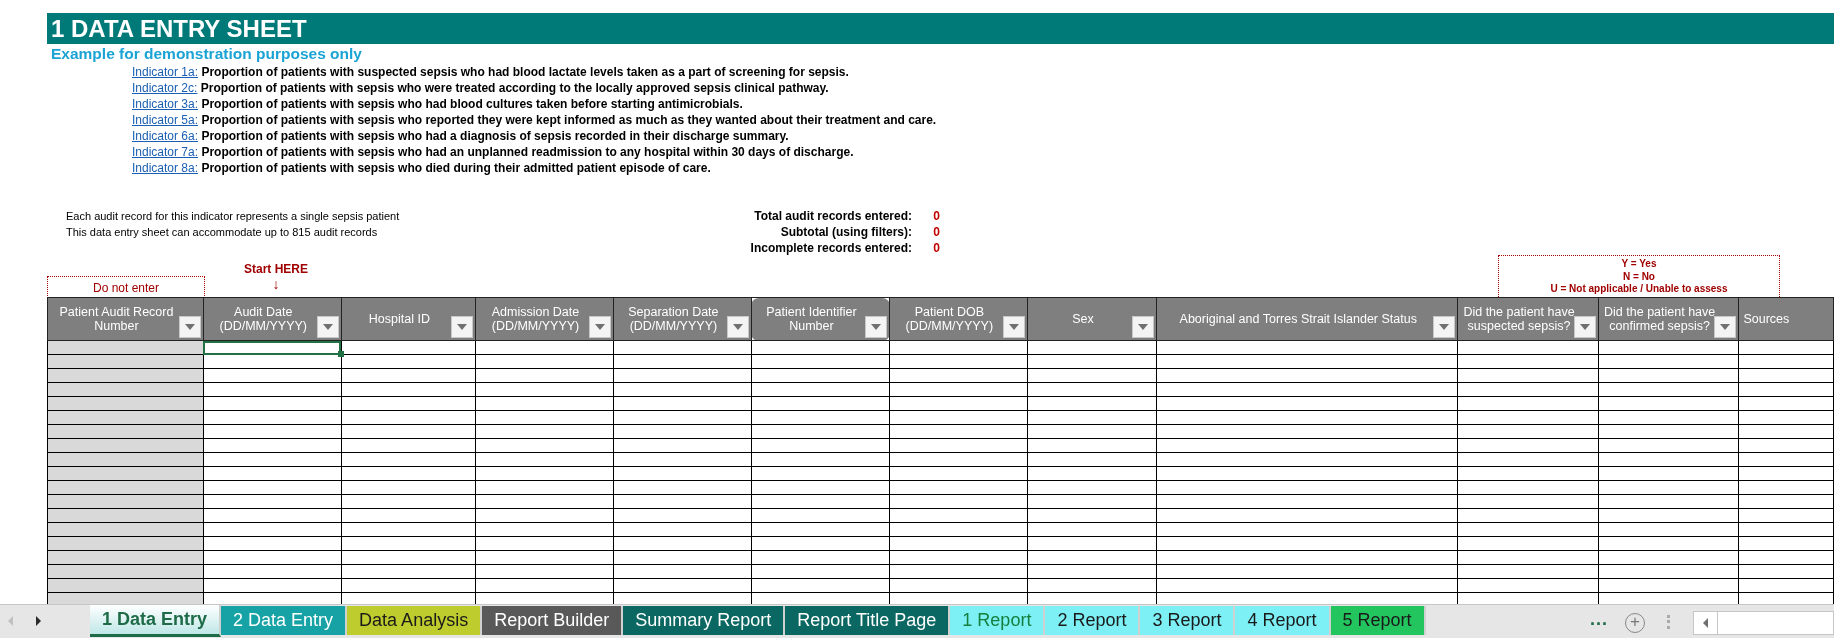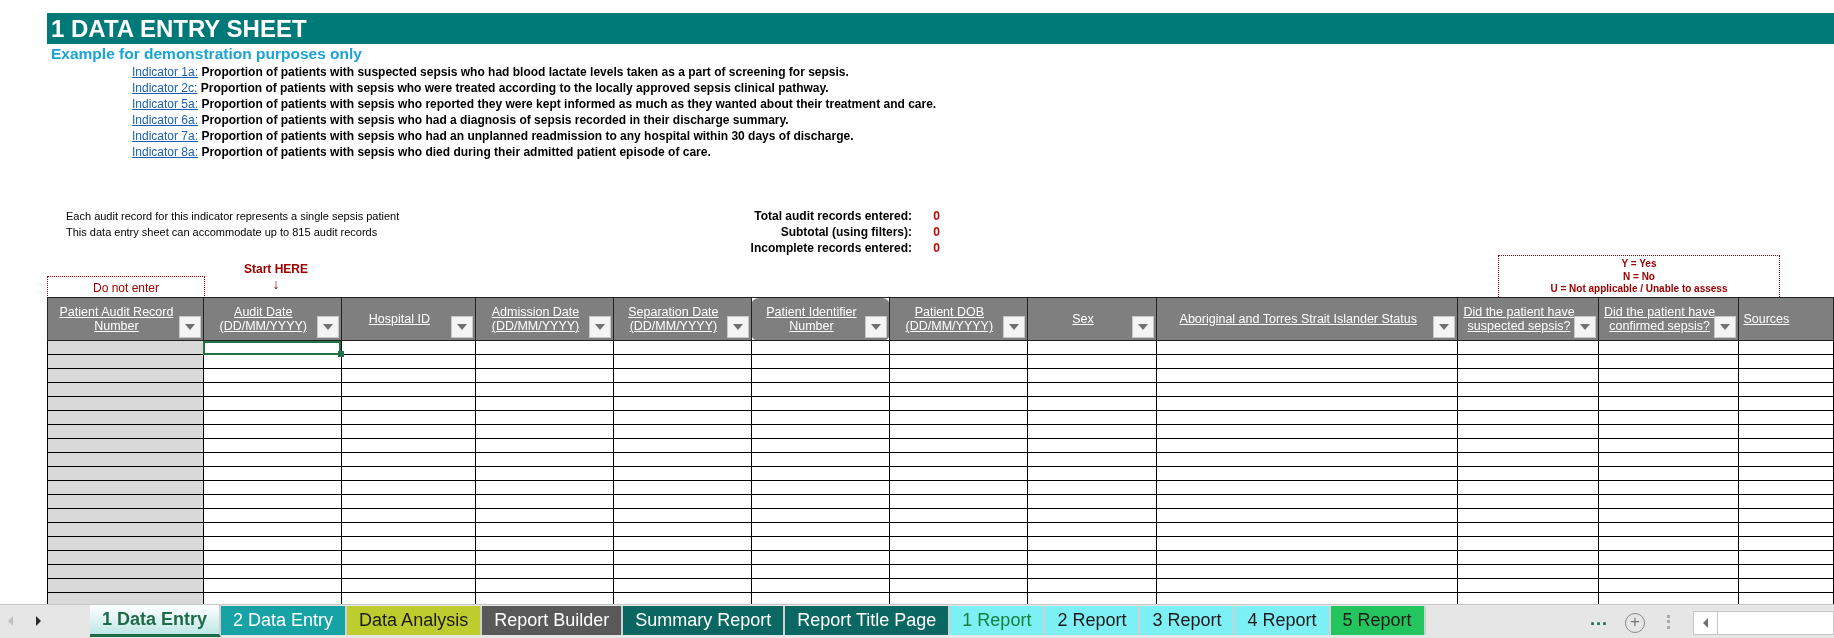--- a/index.html
+++ b/index.html
@@ -51,6 +51,7 @@
   <div class="indicators" id="indicators">
       <div class="ind-row"><span class="ind-link">Indicator 1a:</span> <span>Proportion of patients with suspected sepsis who had blood lactate levels taken as a part of screening for sepsis.</span></div>
       <div class="ind-row"><span class="ind-link">Indicator 2c:</span> <span>Proportion of patients with sepsis who were treated according to the locally approved sepsis clinical pathway.</span></div>
+      <div class="ind-row"><span class="ind-link">Indicator 3a:</span> <span>Proportion of patients with sepsis who had blood cultures taken before starting antimicrobials.</span></div>
       <div class="ind-row"><span class="ind-link">Indicator 5a:</span> <span>Proportion of patients with sepsis who reported they were kept informed as much as they wanted about their treatment and care.</span></div>
       <div class="ind-row"><span class="ind-link">Indicator 6a:</span> <span>Proportion of patients with sepsis who had a diagnosis of sepsis recorded in their discharge summary.</span></div>
       <div class="ind-row"><span class="ind-link">Indicator 7a:</span> <span>Proportion of patients with sepsis who had an unplanned readmission to any hospital within 30 days of discharge.</span></div>

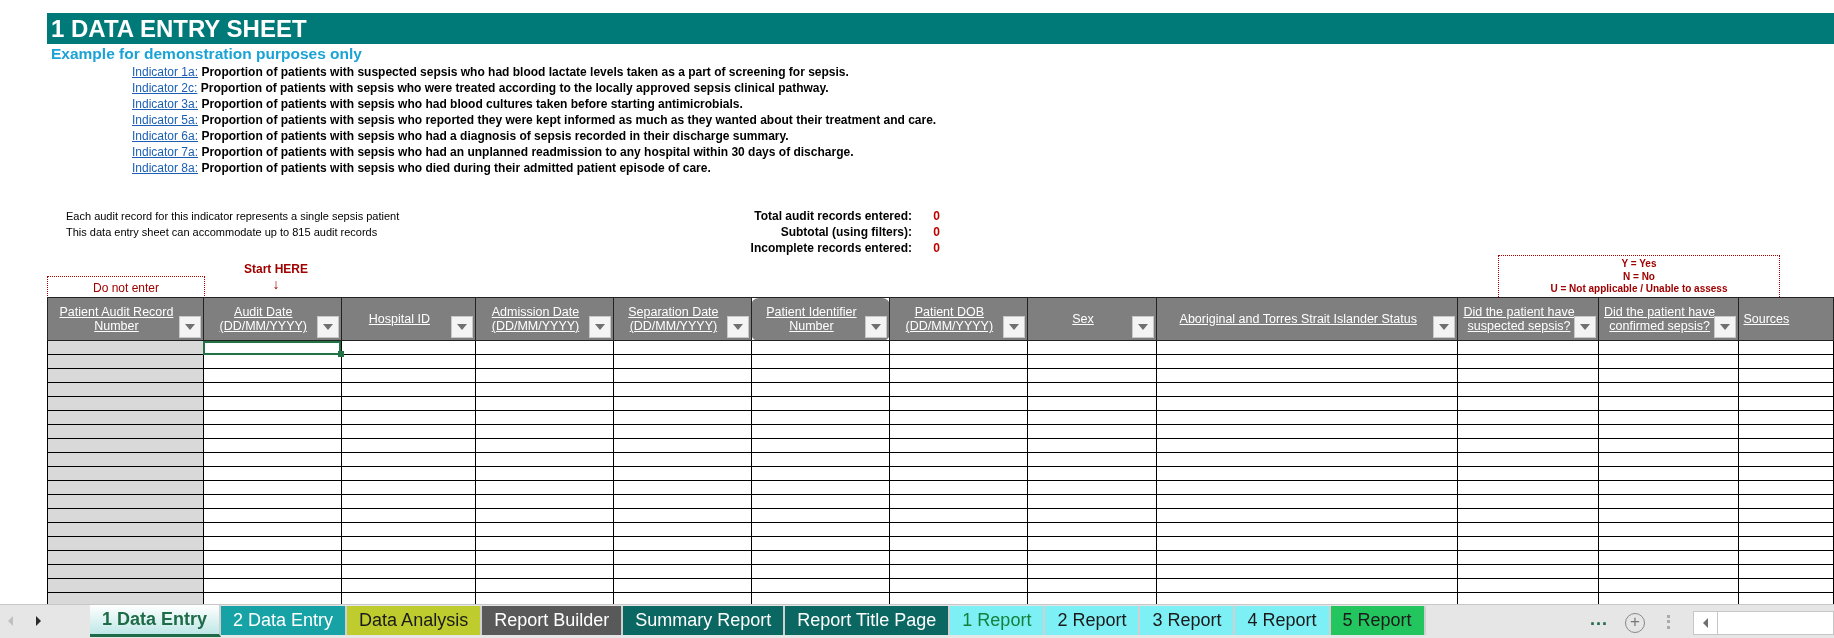--- a/index.html
+++ b/index.html
@@ -26,7 +26,7 @@
   .grid td.selected::after { content: ""; position: absolute; right: -3px; bottom: -3px; width: 6px; height: 6px; background: #217346; }
   .filter-btn { position: absolute; right: 2px; bottom: 2px; width: 22px; height: 22px; background: #f4f4f4; border: 1px solid #c8c8c8; display: flex; align-items: center; justify-content: center; }
   .filter-btn::after { content: ""; border-left: 5px solid transparent; border-right: 5px solid transparent; border-top: 6px solid #707070; }
-  .hdr-text { display: block; text-decoration: underline; }
+  .hdr-text { display: block; }
   .tabbar { position: absolute; left: 0; top: 604px; width: 1834px; height: 34px; background: #e6e6e6; border-top: 1px solid #c6c6c6; }
   .nav-arrow { position: absolute; top: 8px; width: 16px; height: 16px; display: flex; align-items: center; justify-content: center; }
   .nav-arrow.left::after { content: ""; border-top: 5px solid transparent; border-bottom: 5px solid transparent; border-right: 5px solid #c0c0c0; }

